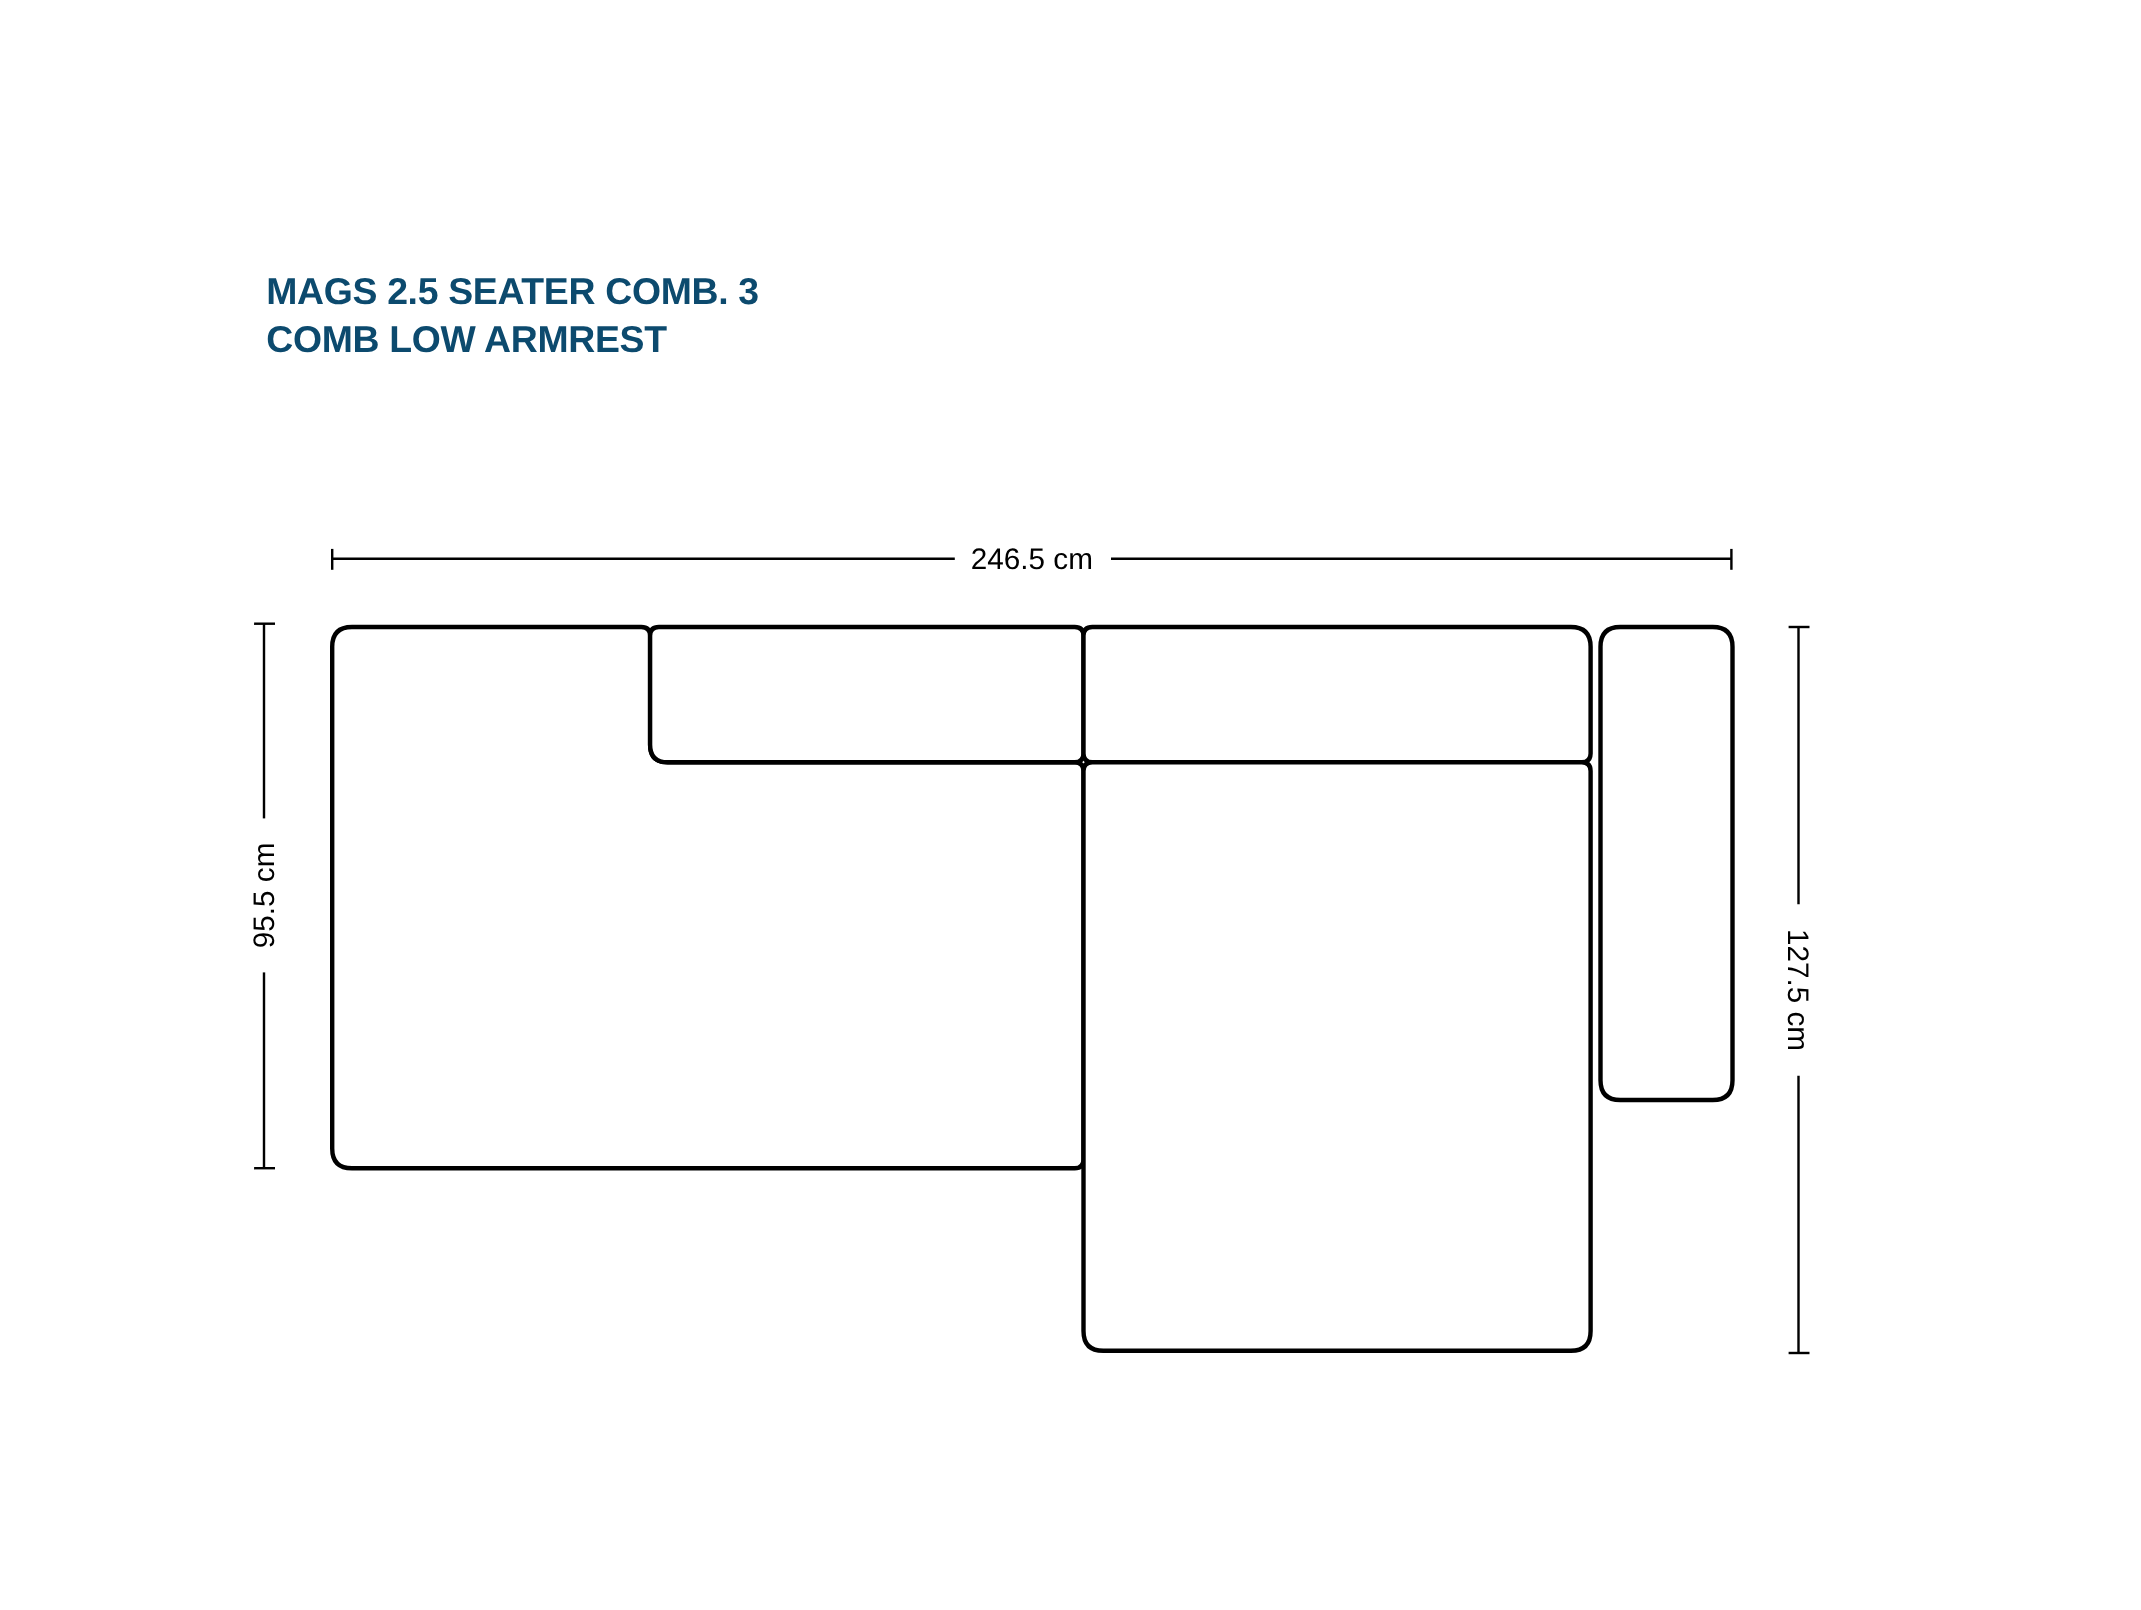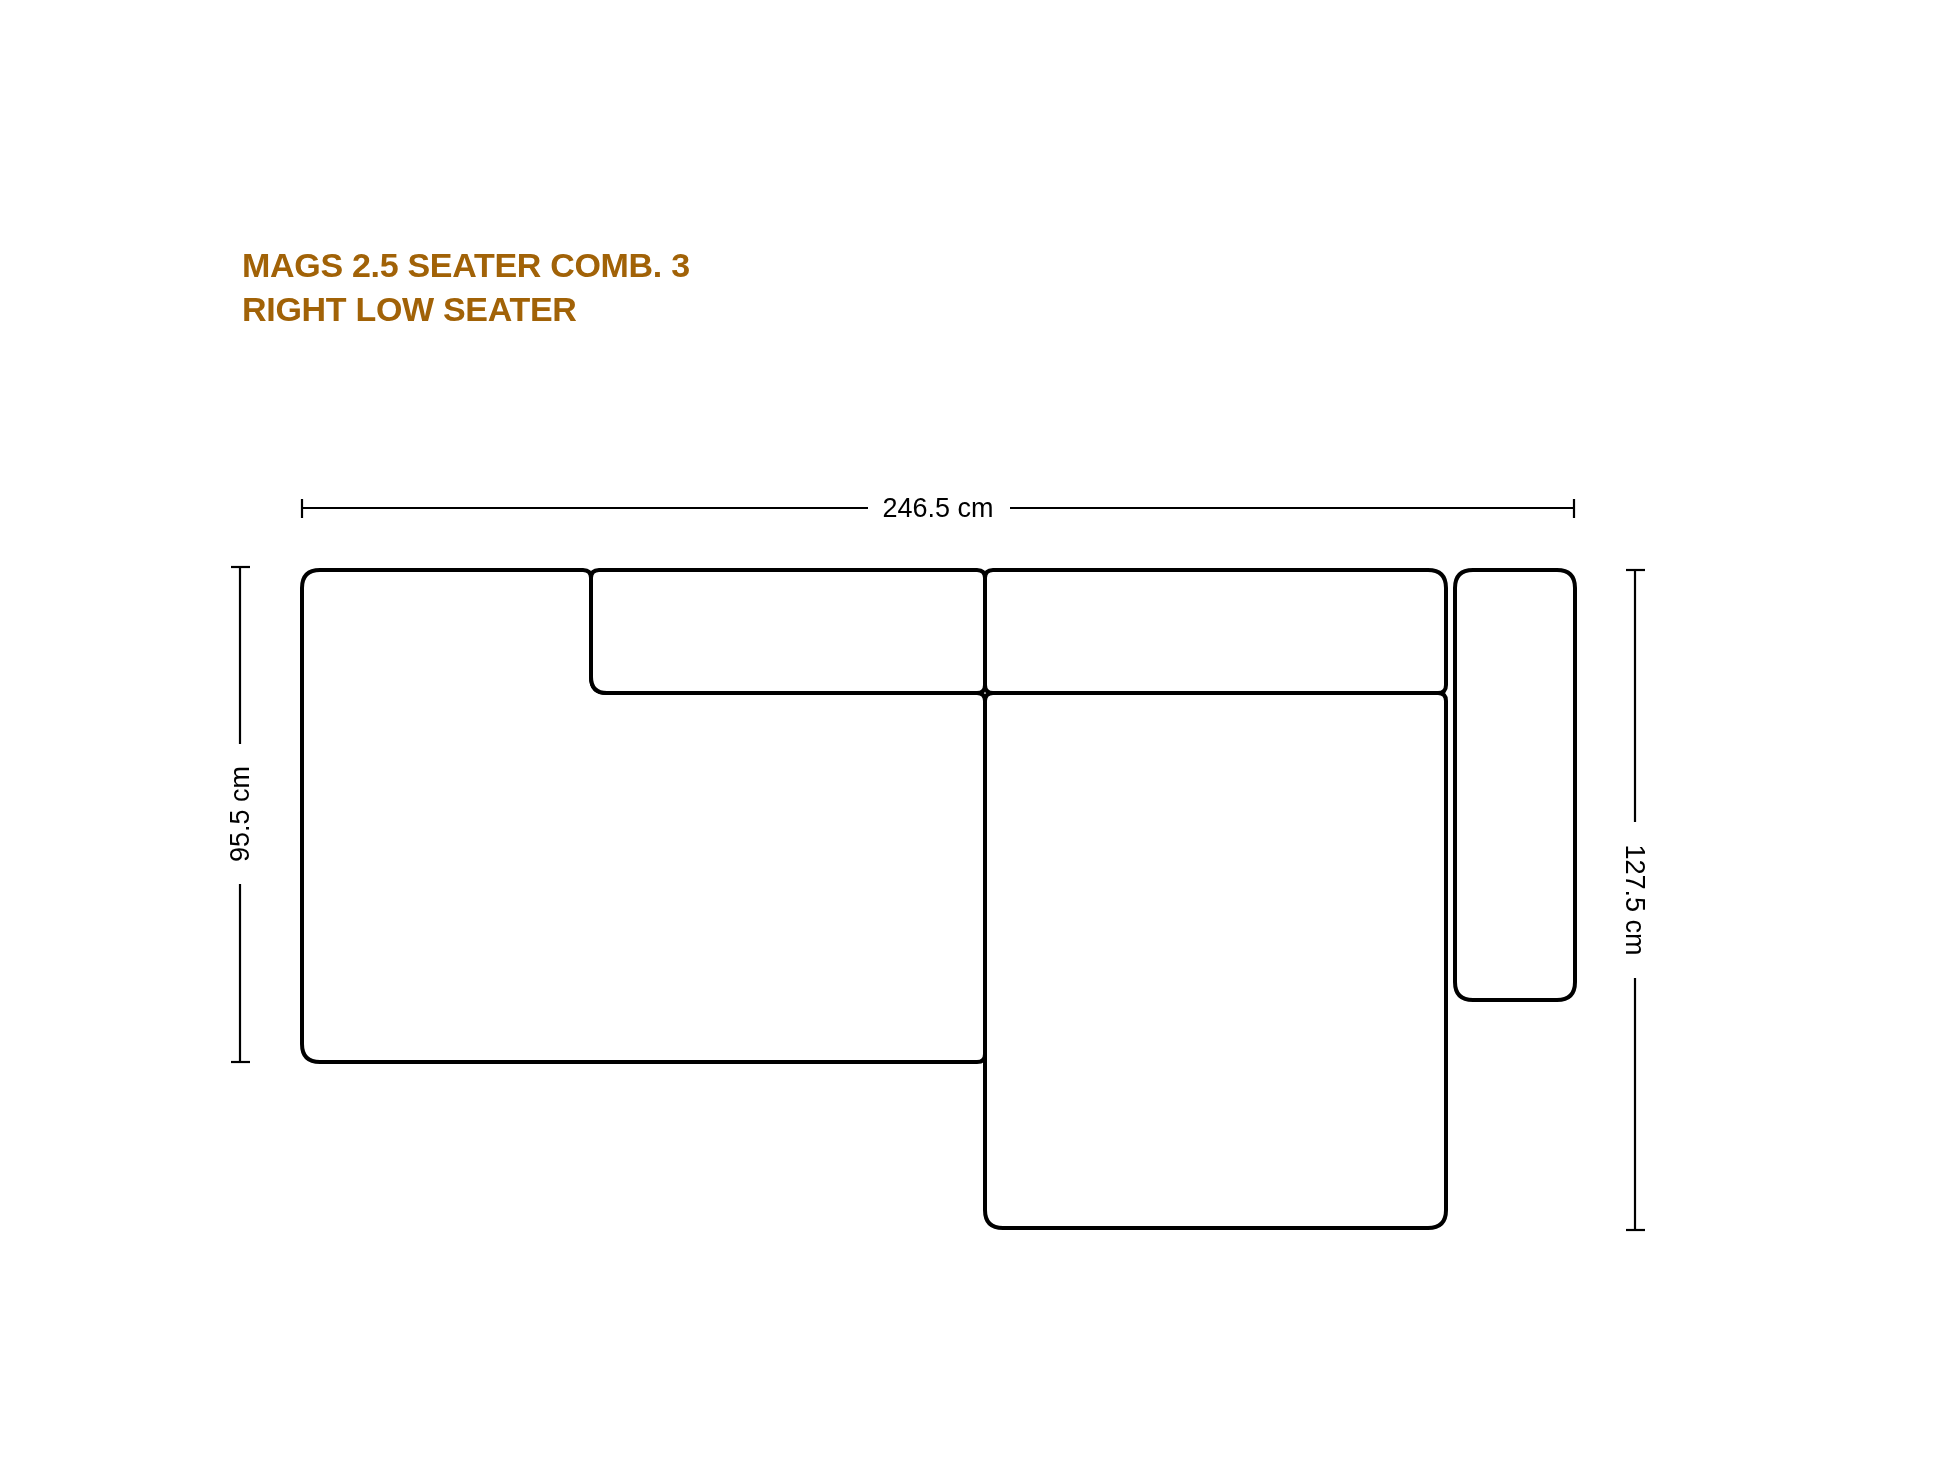--- a/index.html
+++ b/index.html
@@ -23,7 +23,7 @@
     font-weight: 700;
     line-height: 44px;
     letter-spacing: -0.3px;
-    color: #a16207;
+    color: #0c4a6e;
     white-space: nowrap;
   }
   .diagram-svg {

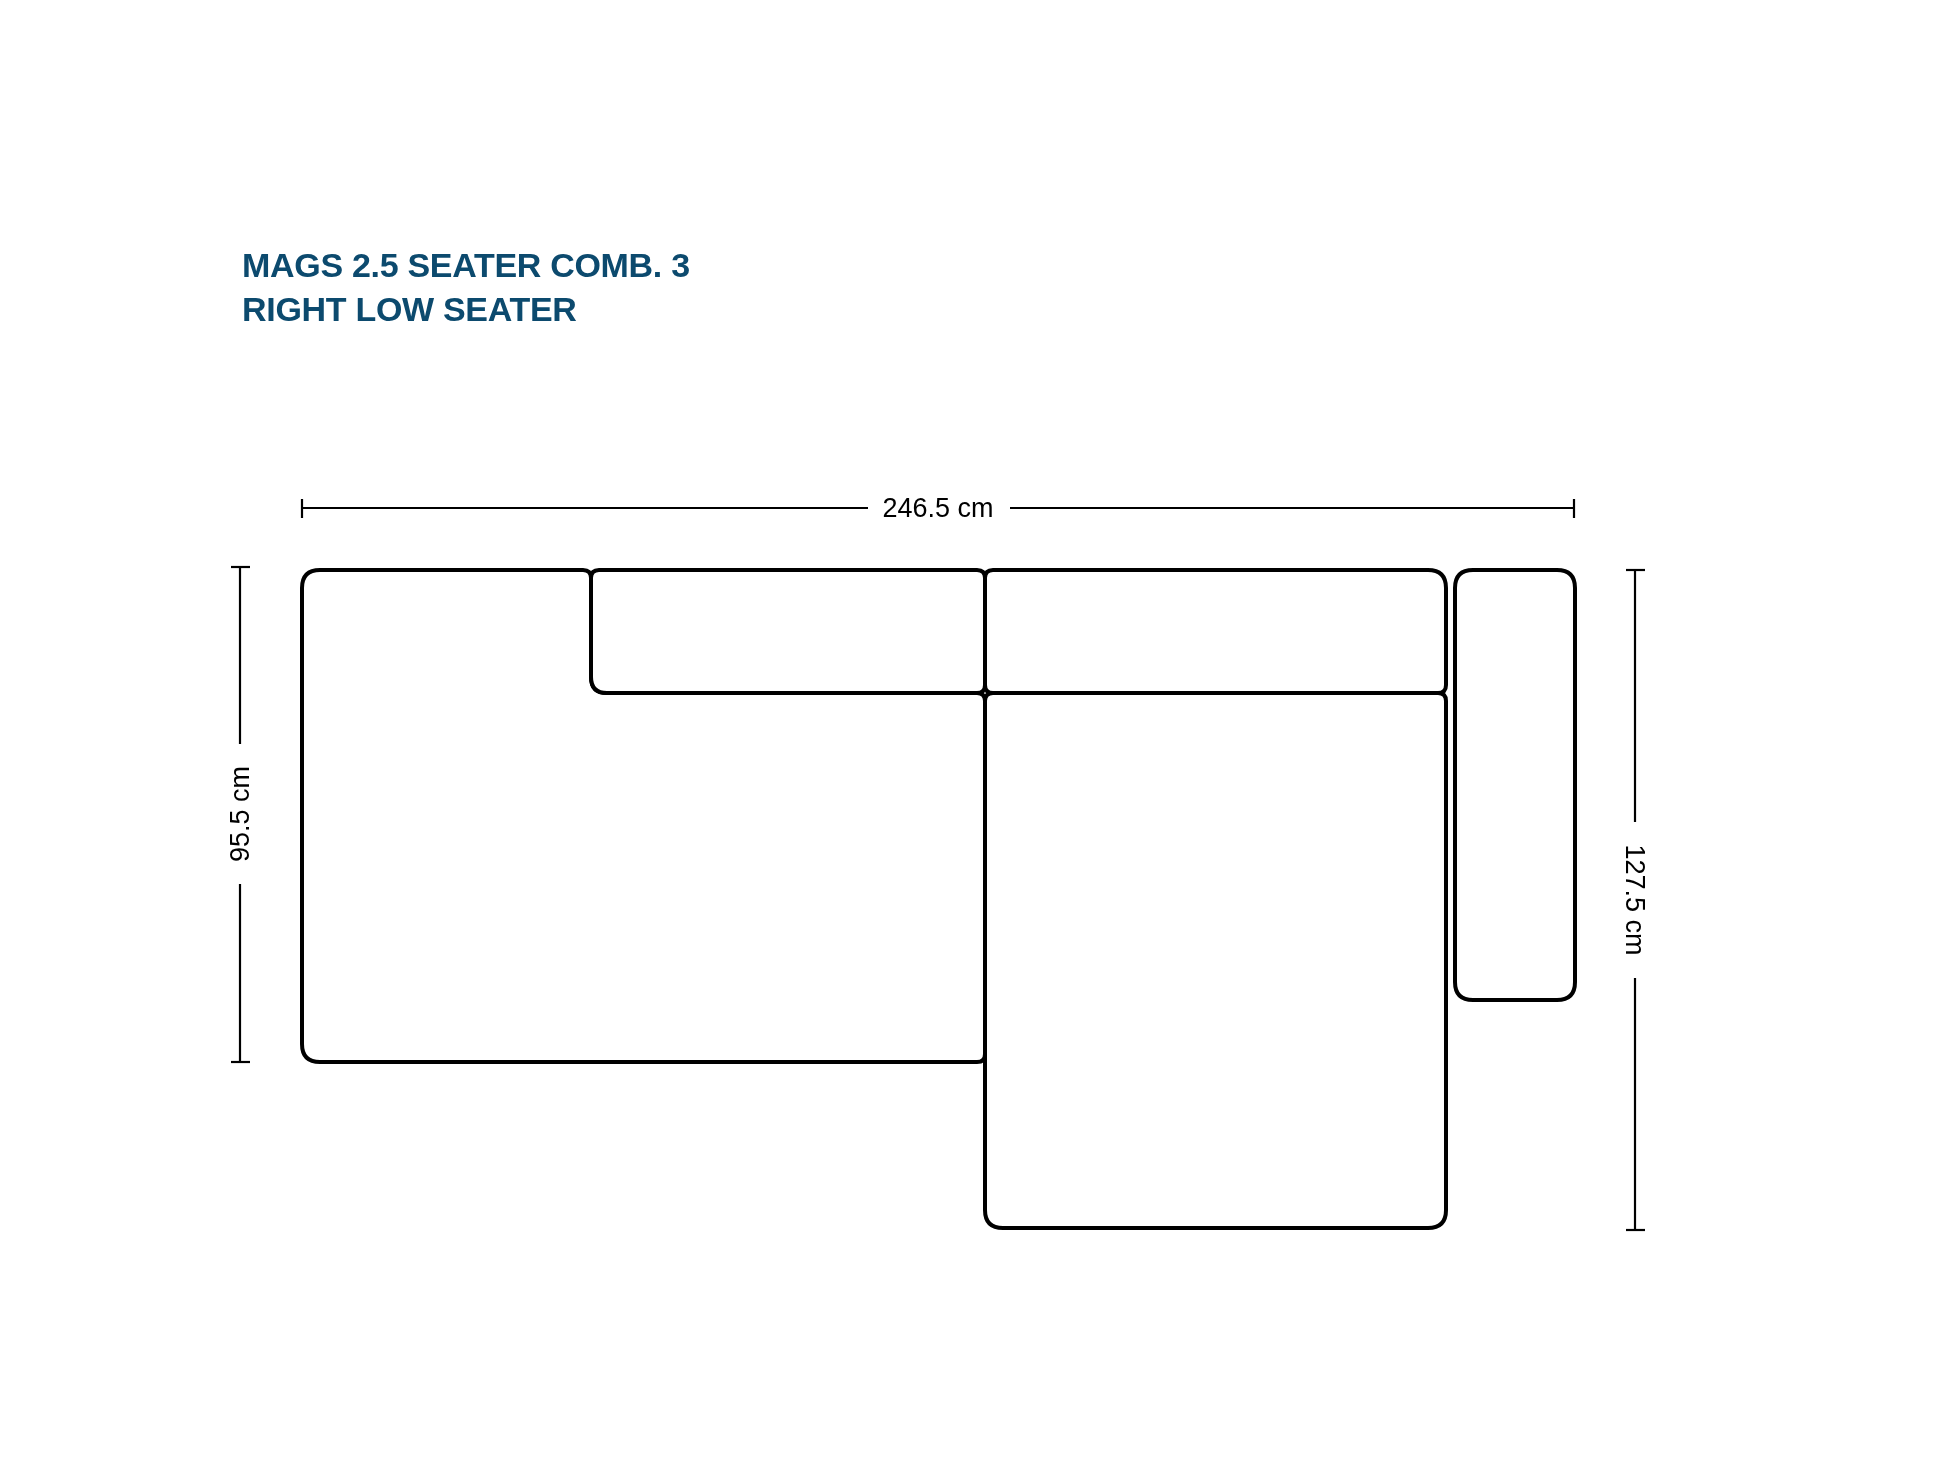--- a/index.html
+++ b/index.html
@@ -57,7 +57,7 @@
 
   <div class="product-title">
     <div>MAGS 2.5 SEATER COMB. 3</div>
-    <div>RIGHT LOW SEATER</div>
+    <div>COMB LOW ARMREST</div>
   </div>
 
   <svg class="diagram-svg" viewBox="0 0 1946 1464">

